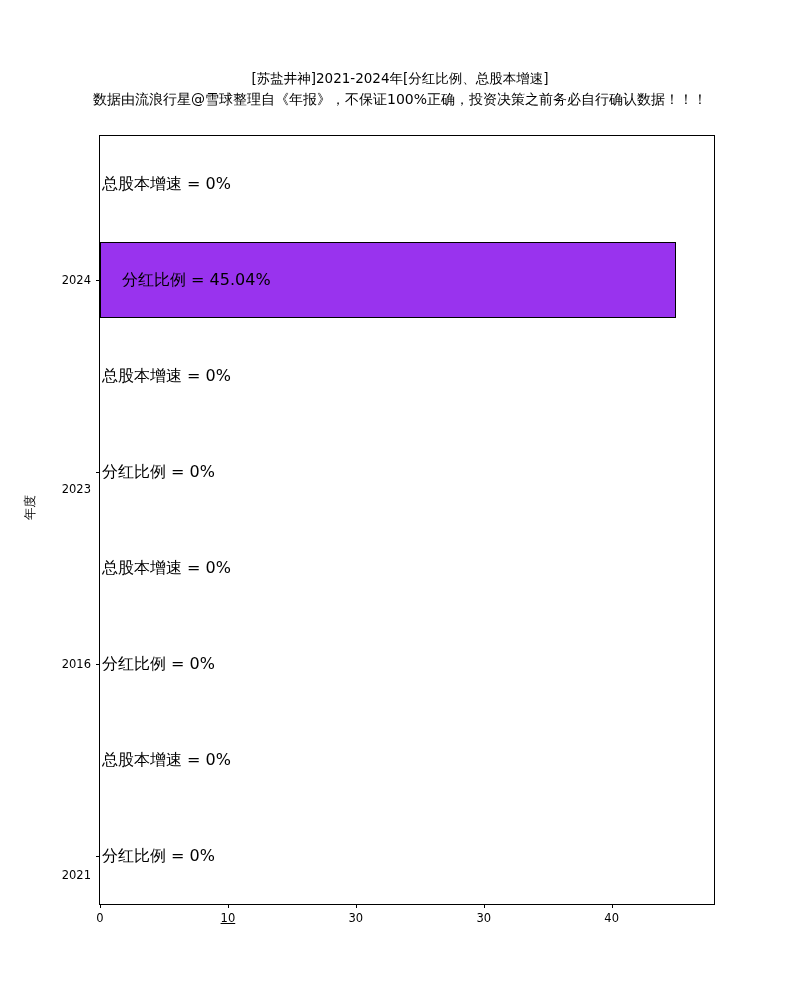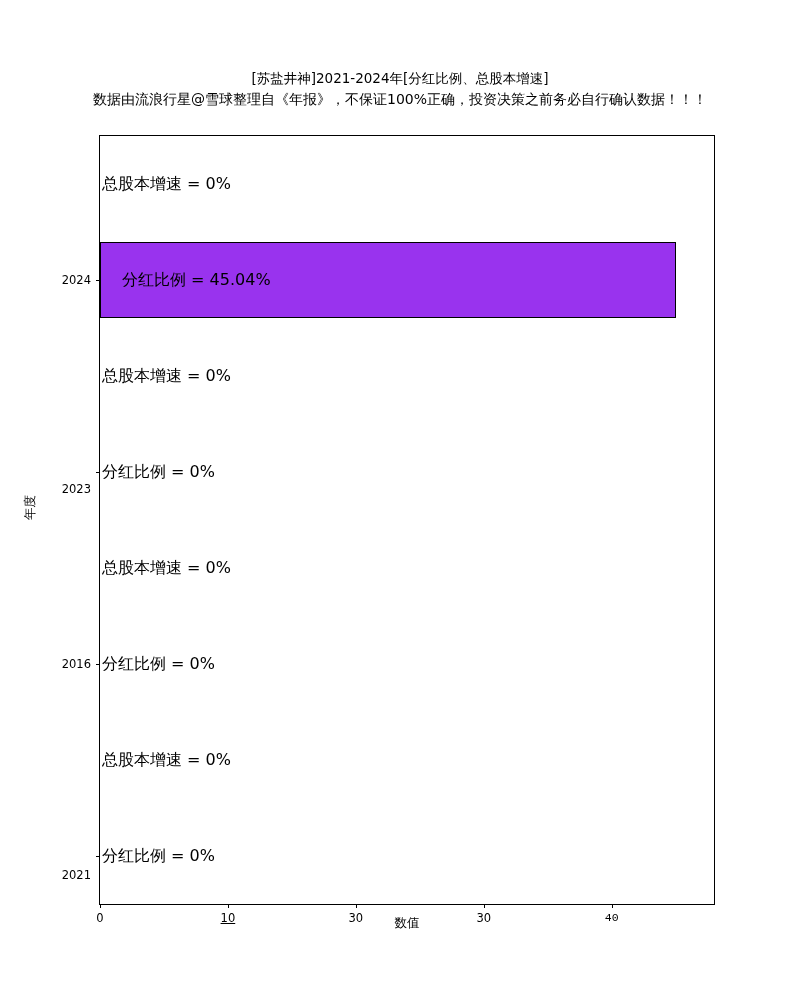--- a/index.html
+++ b/index.html
@@ -162,7 +162,6 @@
       </div>
   </div>
 
-  <div class="xlabel">数值</div>
   <div class="ylabel">年度</div>
 
 </div>

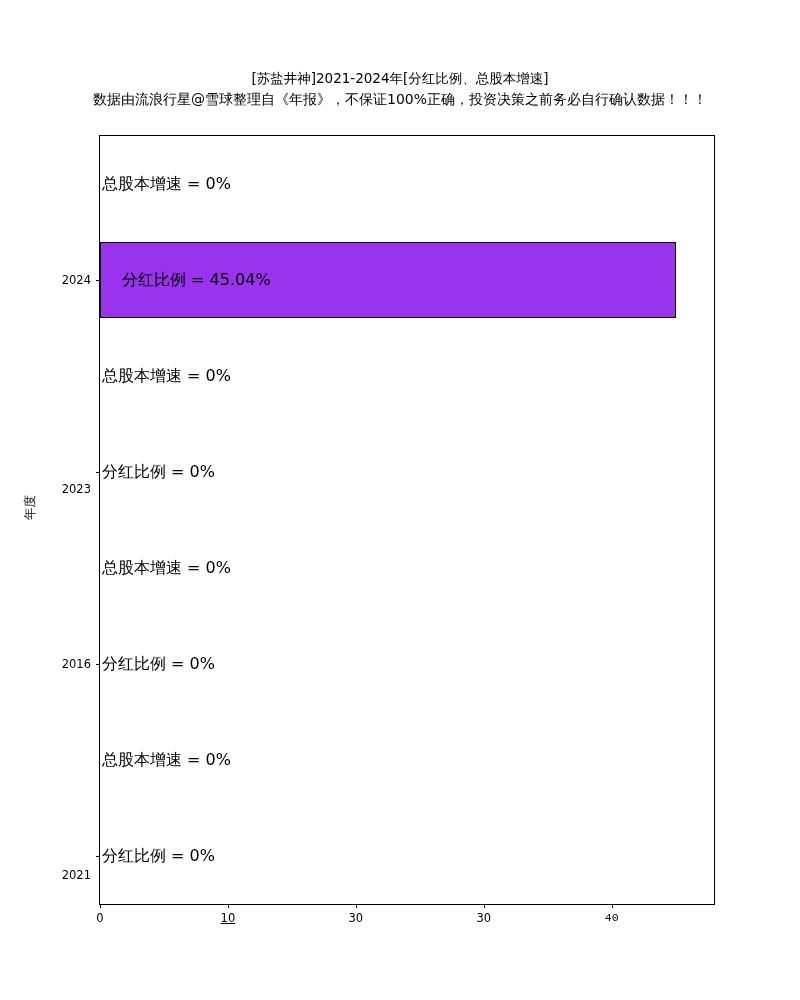--- a/index.html
+++ b/index.html
@@ -157,7 +157,7 @@
         <div class="xtick-mark" style="left: 255.833px;"></div>
         <div class="xtick" style="left: 383.75px;">30</div>
         <div class="xtick-mark" style="left: 383.75px;"></div>
-        <div class="xtick" style="left: 511.667px; font-family: Liberation Mono, monospace;">40</div>
+        <div class="xtick" style="left: 511.667px;">40</div>
         <div class="xtick-mark" style="left: 511.667px;"></div>
       </div>
   </div>

